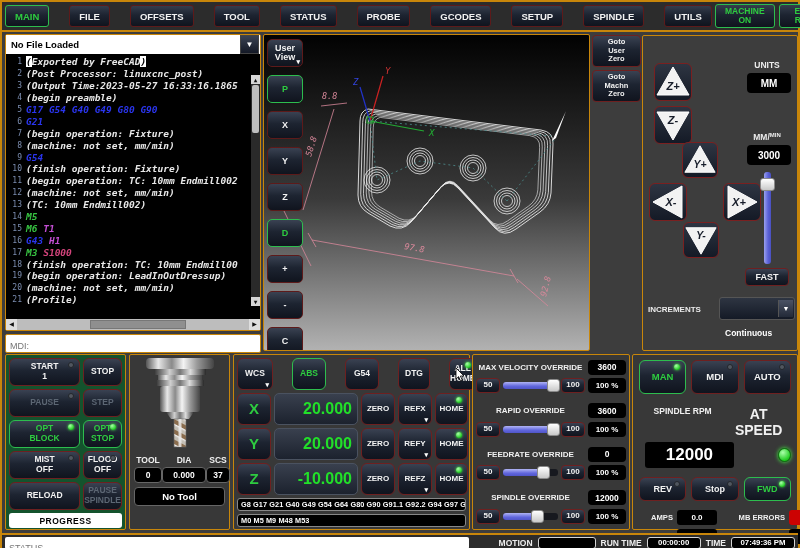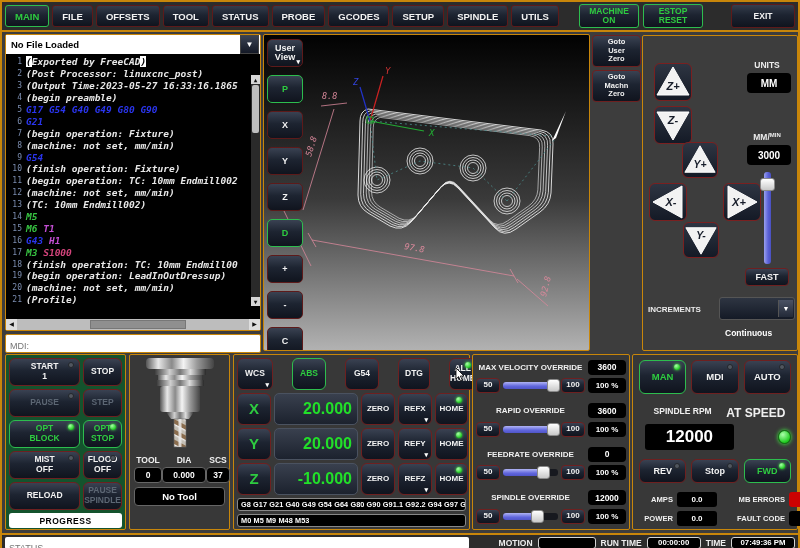--- a/index.html
+++ b/index.html
@@ -162,7 +162,7 @@
 <div class="window">
 
   <div class="header">
-    <div style="display:flex;gap:3px;">
+    <div style="display:flex;gap:20px;">
         <div class="tab active">MAIN</div>
         <div class="tab">FILE</div>
         <div class="tab">OFFSETS</div>

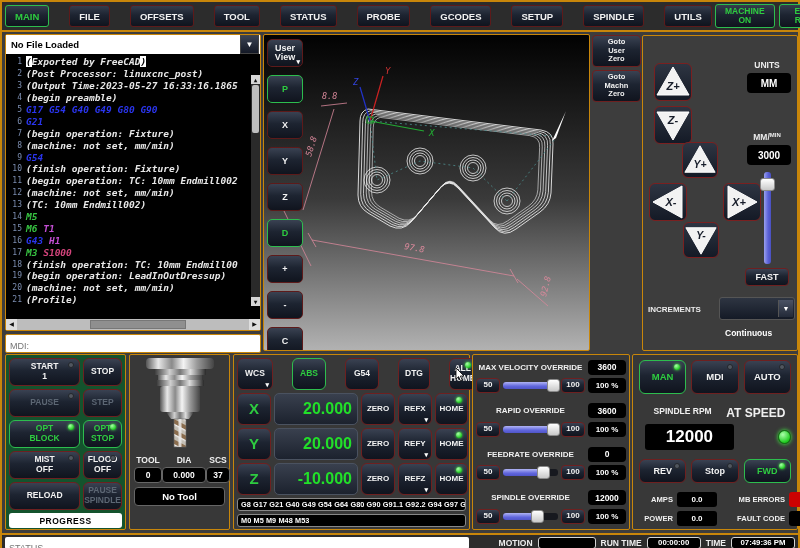--- a/index.html
+++ b/index.html
@@ -136,7 +136,7 @@
   .modes .btn{flex:1;font-size:9.5px;}
   .sp-labels{display:flex;margin-top:12px;}
   .sp-labels .l1{flex:1.35;text-align:center;font-size:8.5px;font-weight:bold;color:#f0f0f0;}
-  .sp-labels .l2{flex:1;text-align:left;font-size:12px;font-weight:bold;color:#f0f0f0;}
+  .sp-labels .l2{flex:1;text-align:center;font-size:14px;font-weight:bold;color:#f0f0f0;}
   .sp-disp-row{display:flex;align-items:center;margin-top:4px;}
   .rpm-disp{width:96px;height:26px;font-size:17px;margin-left:6px;border-radius:3px;}
   .bigled{width:12px;height:12px;border-radius:50%;margin-left:44px;

